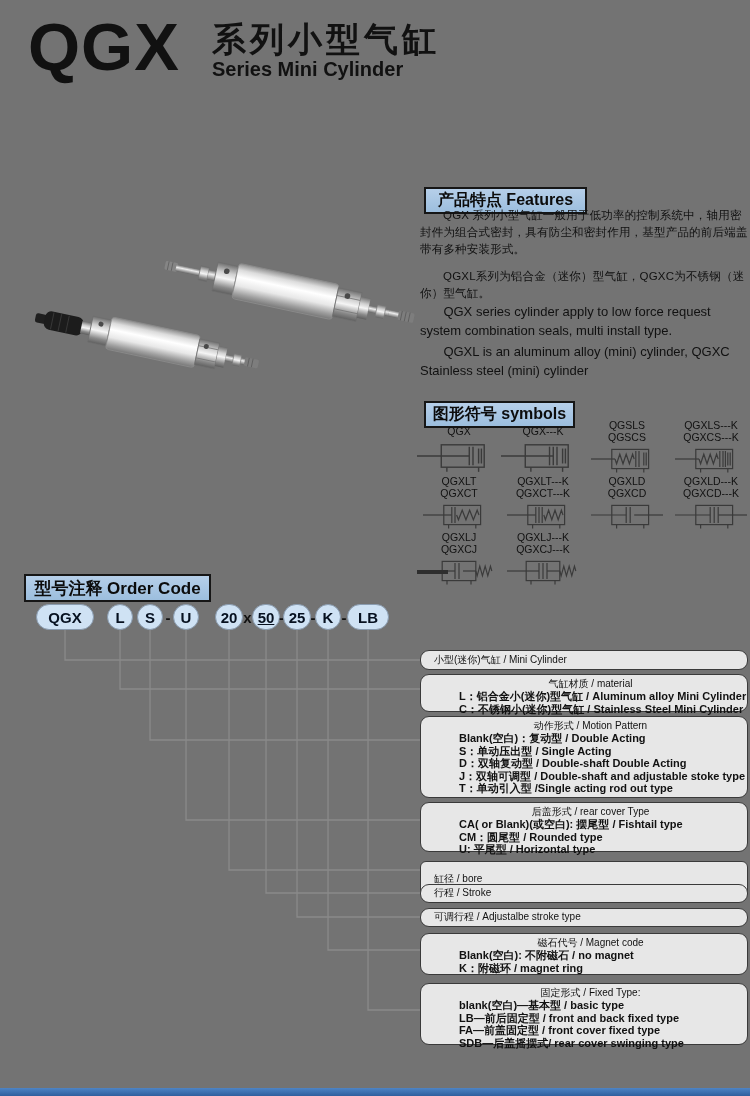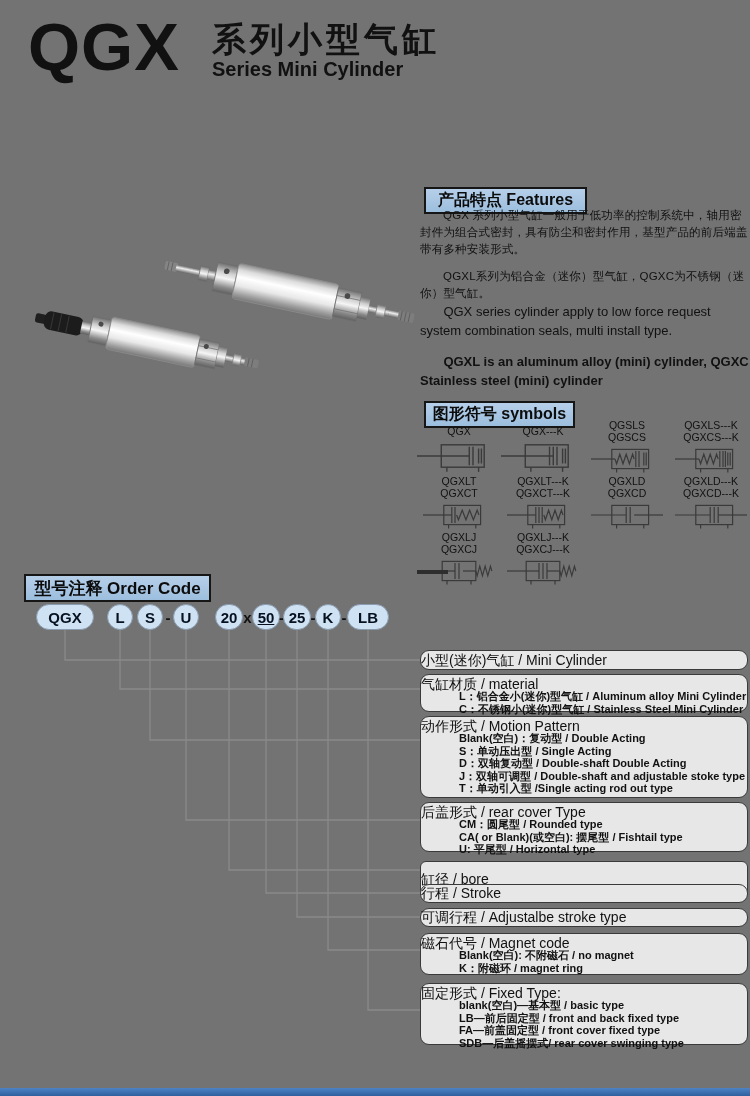--- a/index.html
+++ b/index.html
@@ -24,7 +24,7 @@
   .feat-cn{font-size:11.5px;line-height:17px;text-indent:2em;letter-spacing:0.2px;}
   .feat-cn.second{margin-top:10px;}
   .feat-en{font-size:13px;line-height:19px;text-indent:1.8em;margin-top:11px;}
-  .feat-en.second{margin-top:12px;font-weight:bold;}
+  .feat-en.second{margin-top:2px;}
 
   
   #symbols-grid{position:absolute;left:417px;top:419px;width:336px;display:flex;flex-wrap:wrap;}

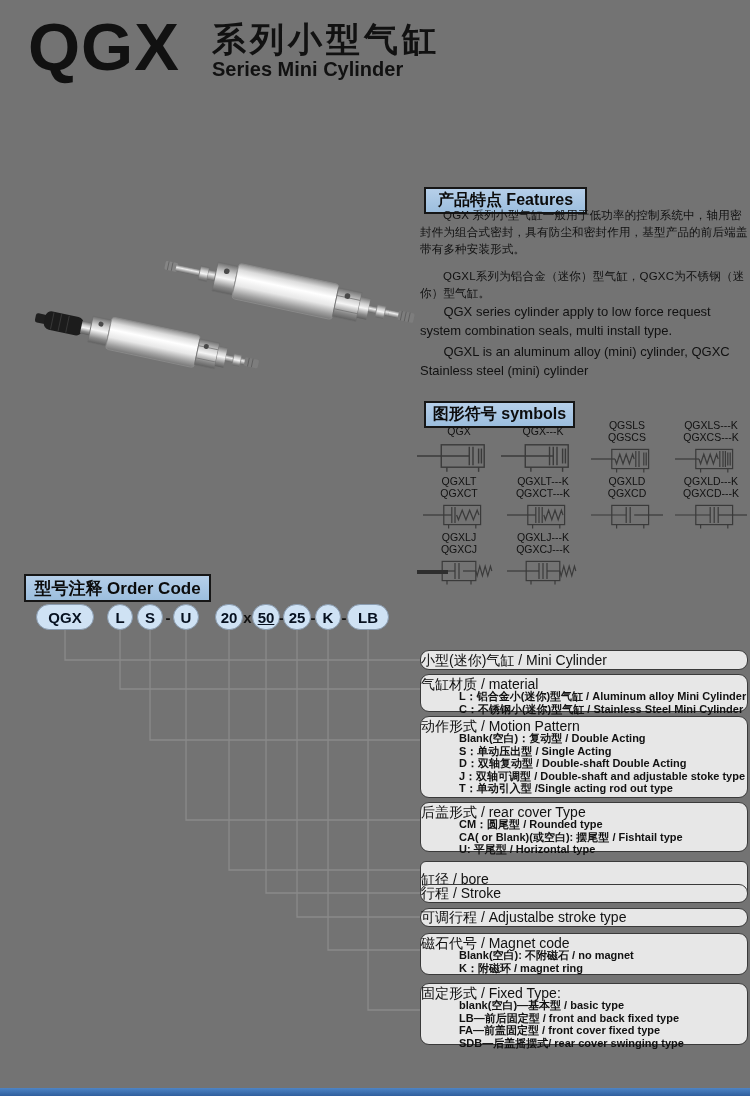--- a/index.html
+++ b/index.html
@@ -42,7 +42,7 @@
   
   .cbox{position:absolute;left:420px;width:328px;background:#e7e7e7;border:1.5px solid #3a3a3a;border-radius:9px;
         box-sizing:border-box;padding:3px 0 0 0;}
-  .cbox .bt{font-size:14px;line-height:12.4px;white-space:nowrap;}
+  .cbox .bt{font-size:10px;line-height:12.4px;padding-left:13px;white-space:nowrap;text-align:center;}
   .cbox .bl{font-size:11px;line-height:12.4px;padding-left:38px;white-space:nowrap;font-weight:bold;}
   .cbox.single{display:flex;align-items:center;padding:0;}
 

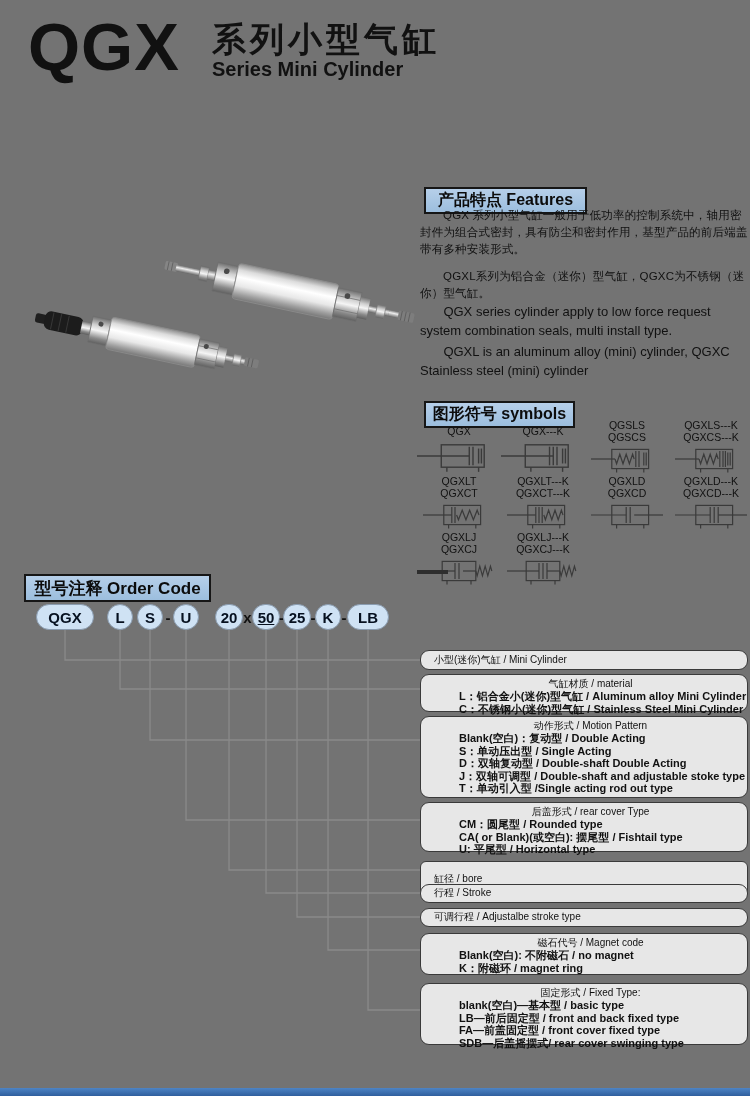--- a/index.html
+++ b/index.html
@@ -359,8 +359,8 @@
       </div>
       <div class="cbox" style="top: 802px; height: 50px;">
         <div class="bt">后盖形式 / rear  cover Type</div>
+        <div class="bl">CA( or Blank)(或空白): 摆尾型 / Fishtail type</div>
         <div class="bl">CM：圆尾型 / Rounded type</div>
-        <div class="bl">CA( or Blank)(或空白): 摆尾型 / Fishtail type</div>
         <div class="bl">U: 平尾型 / Horizontal type</div>
       </div>
       <div class="cbox single" style="top: 861px; height: 37px; border-radius: 6px;">

